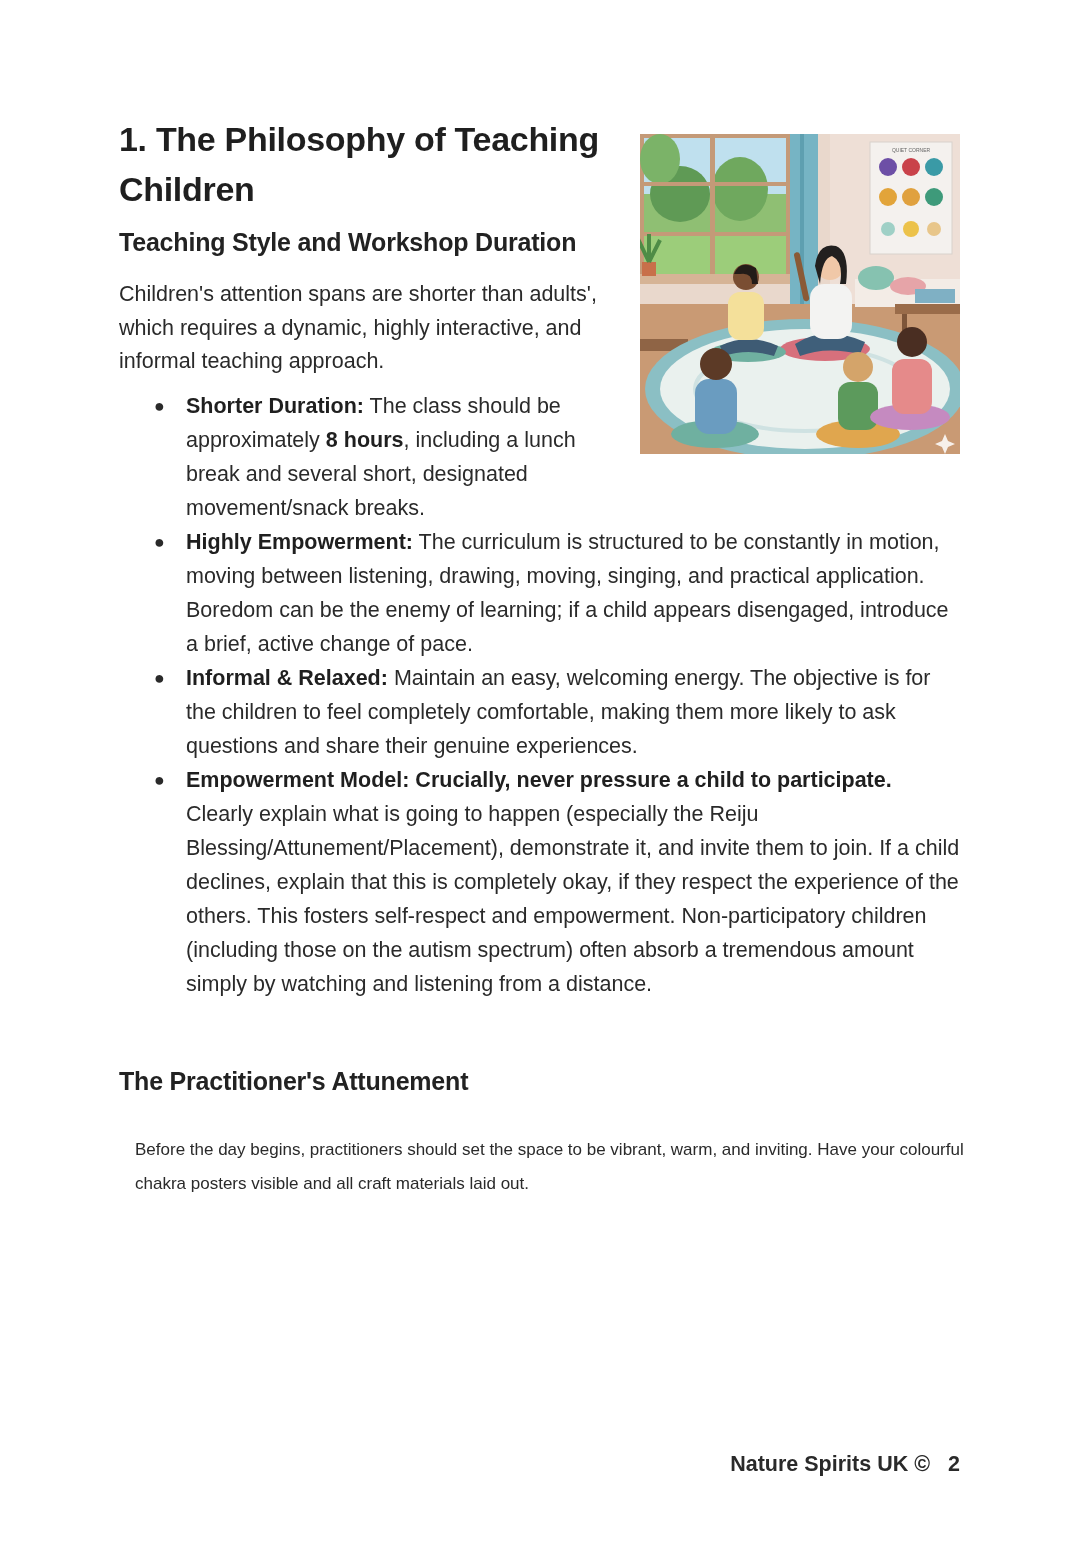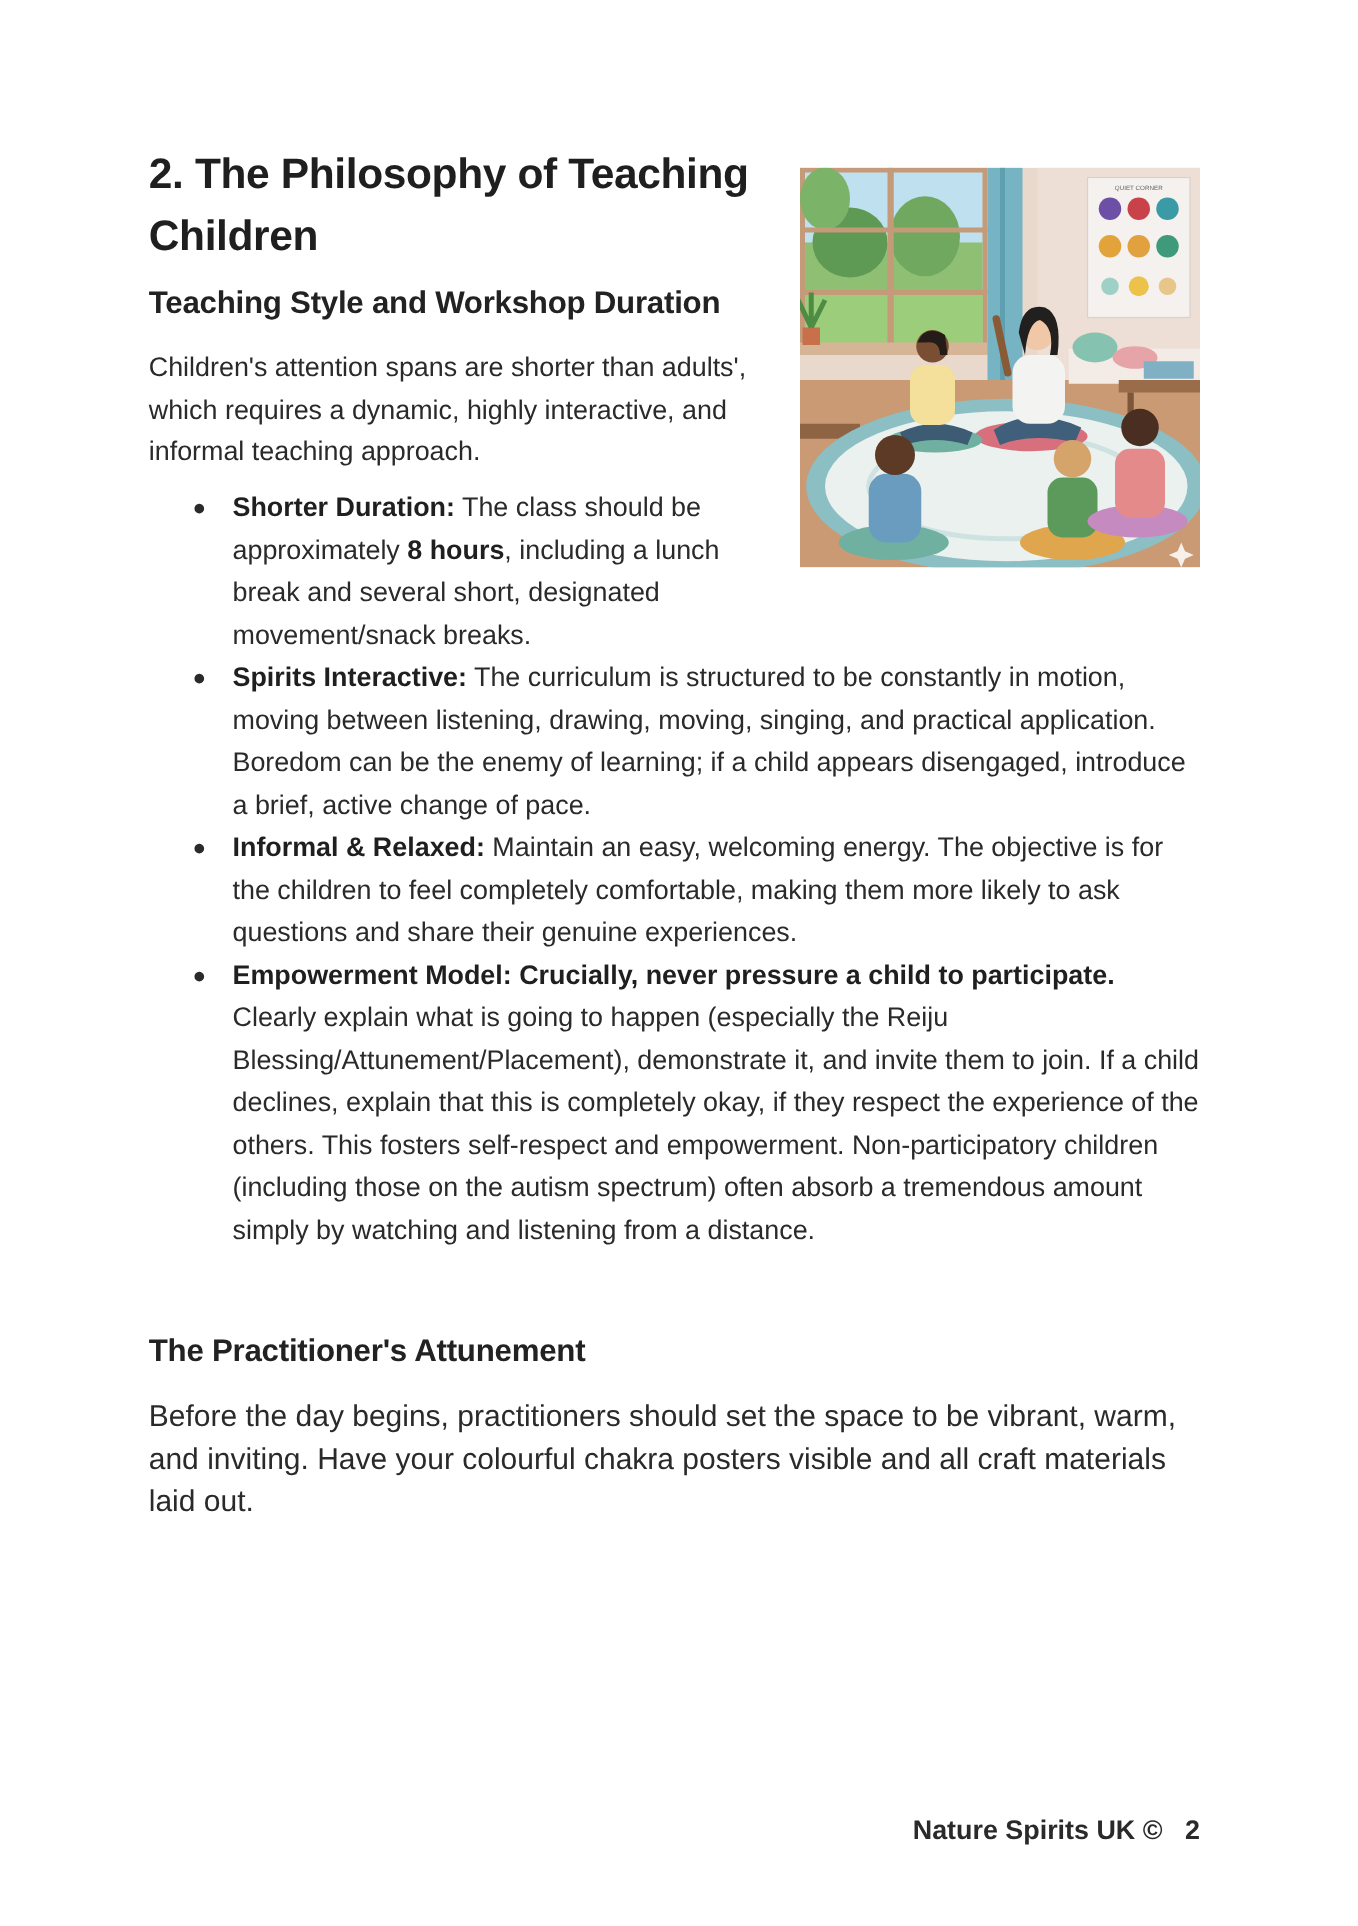--- a/index.html
+++ b/index.html
@@ -29,7 +29,7 @@
 
 <div class="page">
 
-  <h1 class="h1">2. The Philosophy of Teaching Children</h1>
+  <h1 class="h1">1. The Philosophy of Teaching Children</h1>
 
   <h2 class="h2 a">Teaching Style and Workshop Duration</h2>
 

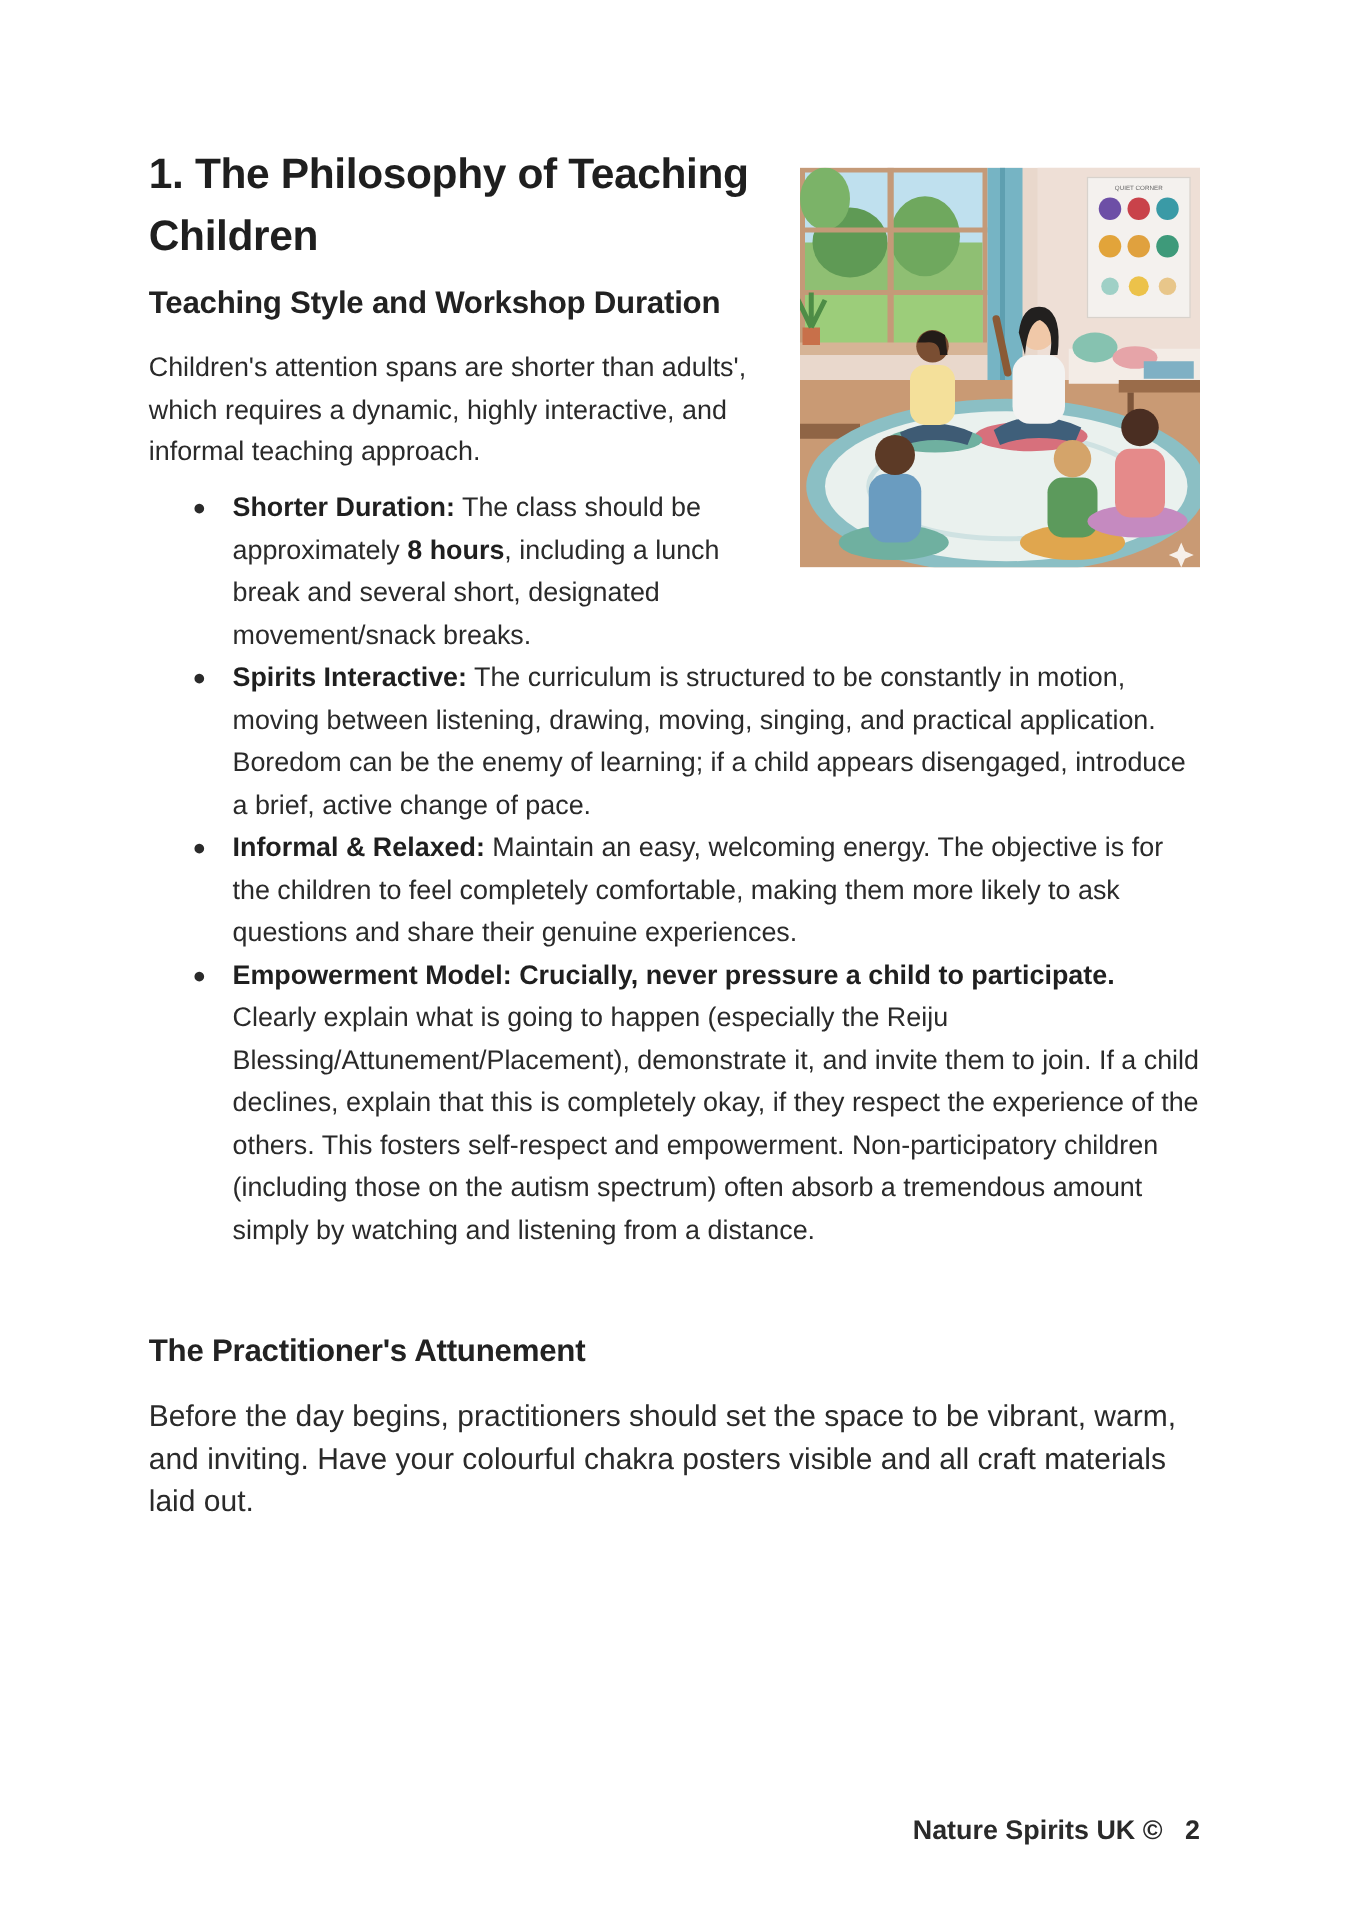--- a/index.html
+++ b/index.html
@@ -42,7 +42,7 @@
     </li>
     <li>
       <span class="bullet">●</span>
-      <b>Spirits Interactive:</b><span> The curriculum is structured to be constantly in motion, moving between listening, drawing, moving, singing, and practical application. Boredom can be the enemy of learning; if a child appears disengaged, introduce a brief, active change of pace.</span>
+      <b>Highly Empowerment:</b><span> The curriculum is structured to be constantly in motion, moving between listening, drawing, moving, singing, and practical application. Boredom can be the enemy of learning; if a child appears disengaged, introduce a brief, active change of pace.</span>
     </li>
     <li>
       <span class="bullet">●</span>

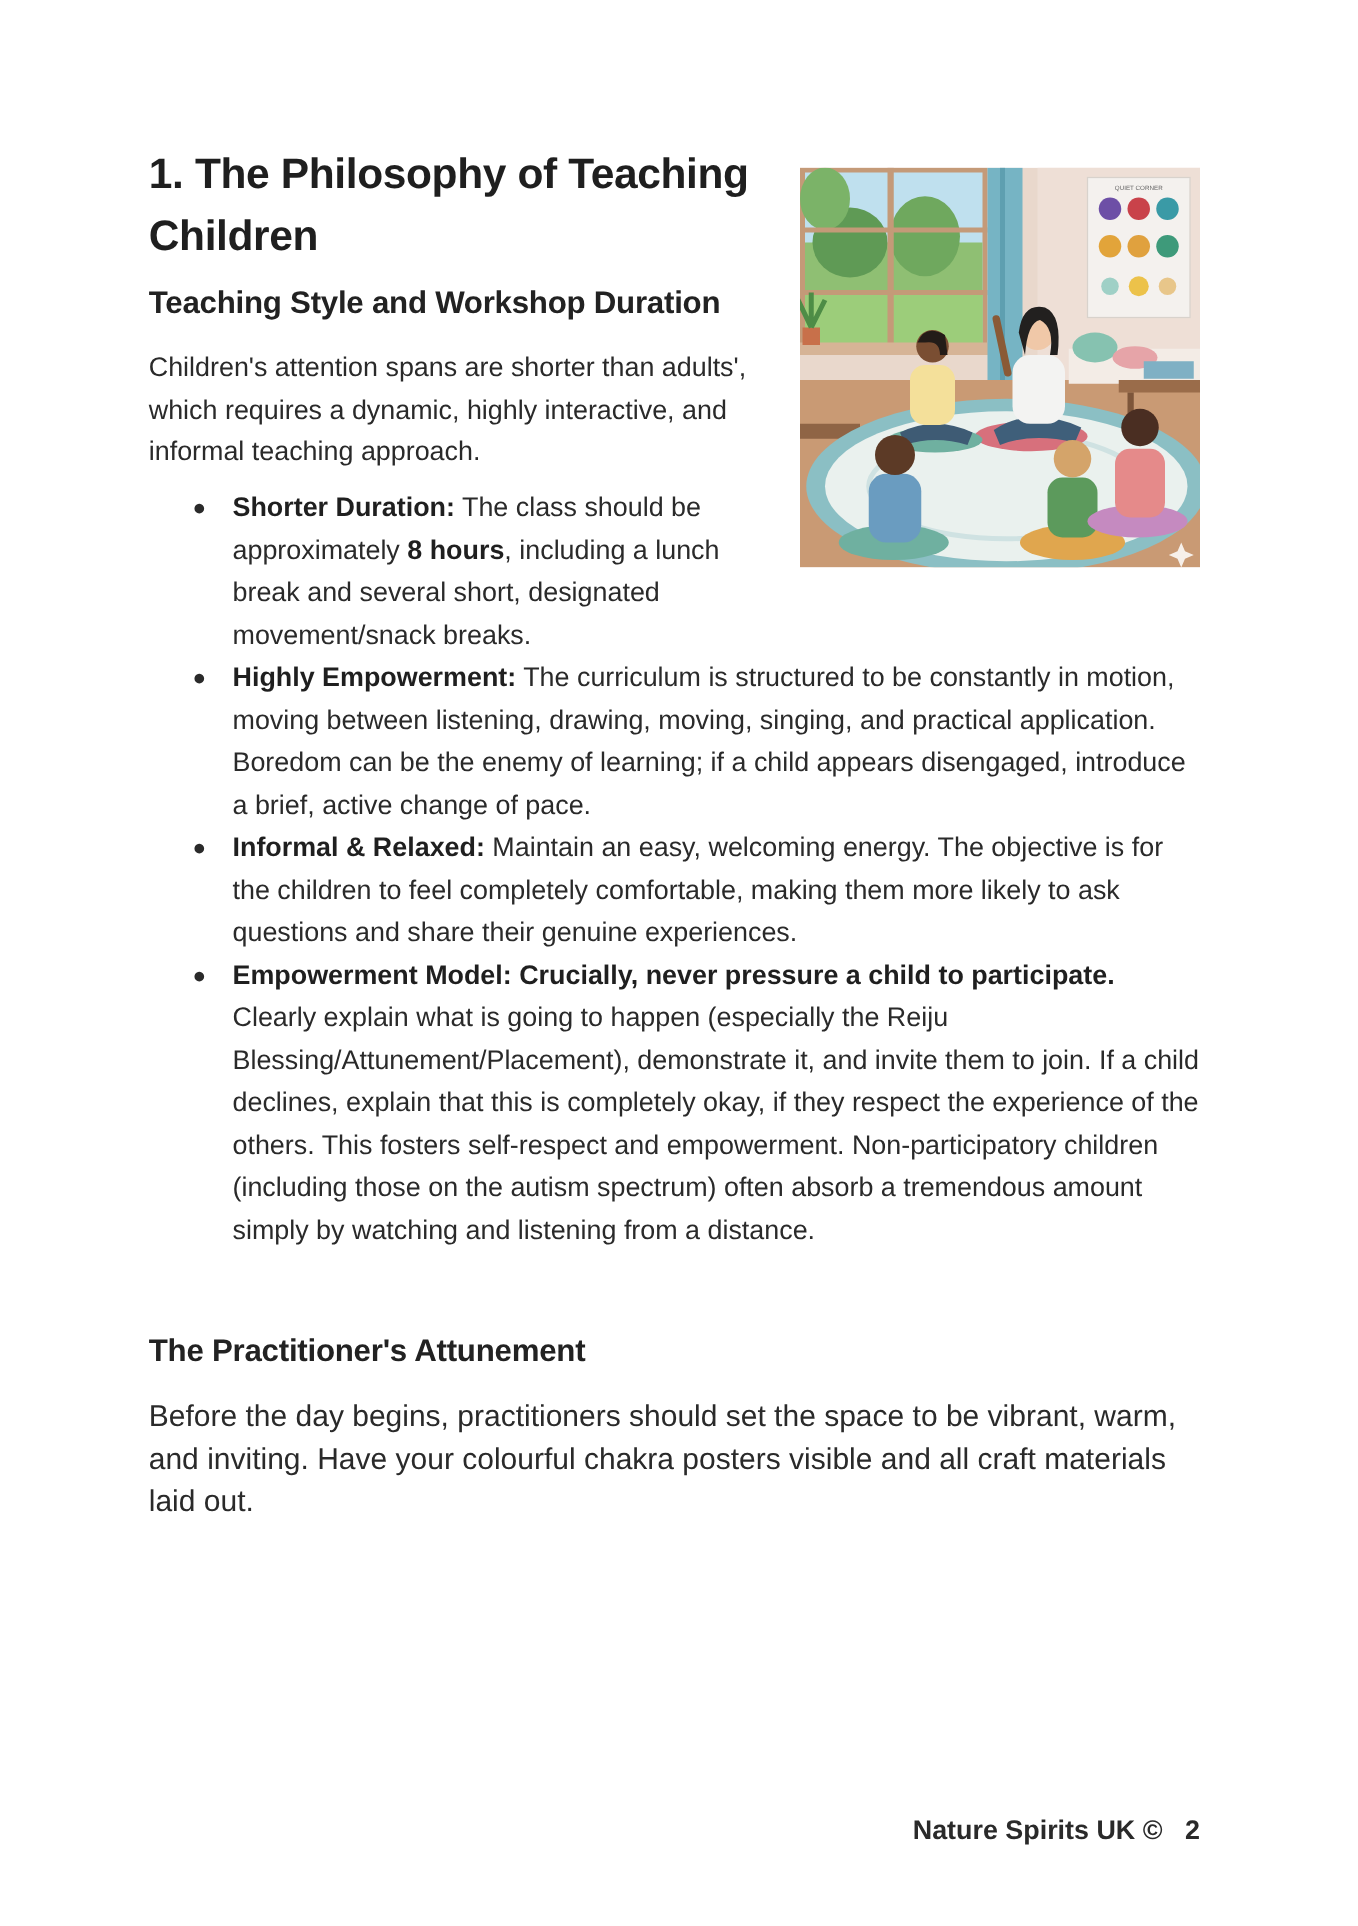--- a/index.html
+++ b/index.html
@@ -18,8 +18,8 @@
   .list li .bullet { position: absolute; left: 35px; top: 0; font-size: 18px; }
   .list li.first { width: 420px; }
   .list b { color: #1f1f1f; }
-  .prep { position: absolute; left: 119px; top: 1117px; width: 845px; margin: 0;
-          font-size: 24px; line-height: 34px; color: #2a2a2a; }
+  .prep { position: absolute; left: 119px; top: 1117px; width: 845px; margin: 16px;
+          font-size: 17px; line-height: 34px; color: #2a2a2a; }
   .figure { position: absolute; left: 640px; top: 134px; width: 320px; height: 320px; overflow: hidden; }
   .footer { position: absolute; right: 126px; top: 1452px; font-size: 21.5px; color: #2a2a2a; font-weight: bold; }
   .footer .num { margin-left: 18px; }

